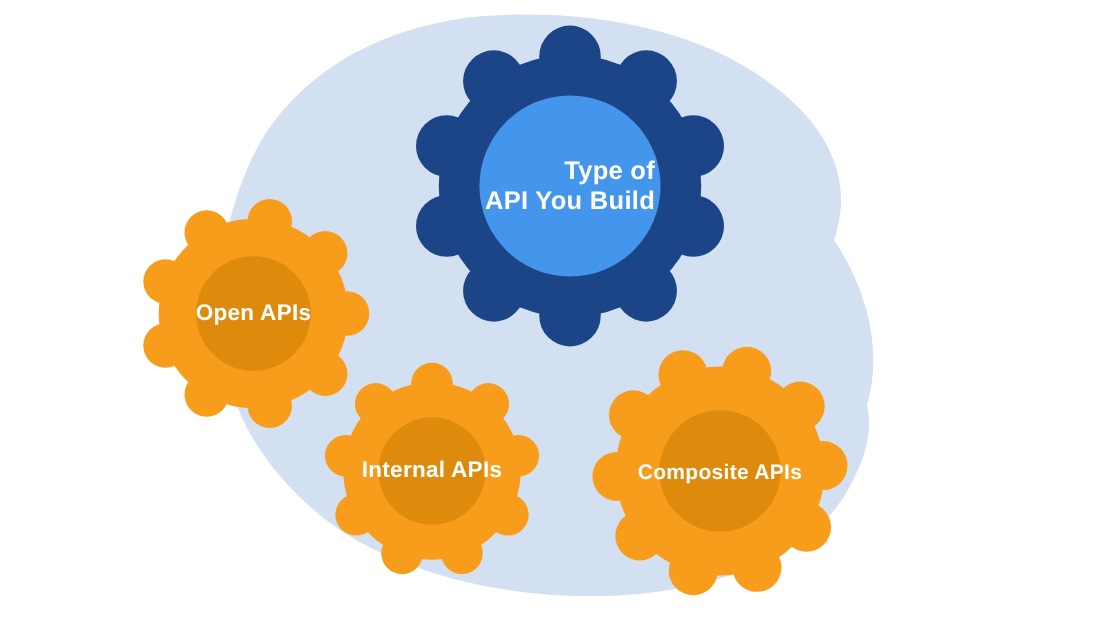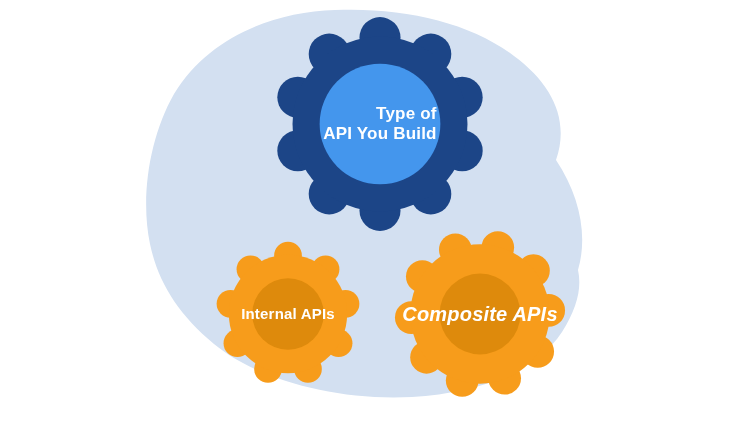--- a/index.html
+++ b/index.html
@@ -77,6 +77,22 @@
 API You Build</div>
   </div>
 
+  <div class="gear-wrap gear-orange gear-open">
+    <svg class="gear" viewBox="-100 -100 200 200">
+        <circle cx="13.89" cy="-78.78" r="19" class="g-body"></circle>
+        <circle cx="61.28" cy="-51.42" r="19" class="g-body"></circle>
+        <circle cx="80.00" cy="0.00" r="19" class="g-body"></circle>
+        <circle cx="61.28" cy="51.42" r="19" class="g-body"></circle>
+        <circle cx="13.89" cy="78.78" r="19" class="g-body"></circle>
+        <circle cx="-40.00" cy="69.28" r="19" class="g-body"></circle>
+        <circle cx="-75.18" cy="27.36" r="19" class="g-body"></circle>
+        <circle cx="-75.18" cy="-27.36" r="19" class="g-body"></circle>
+        <circle cx="-40.00" cy="-69.28" r="19" class="g-body"></circle>
+        <circle cx="0" cy="0" r="81" class="g-body"></circle>
+        <circle cx="0" cy="0" r="49.0" class="g-hub"></circle>
+      </svg>
+    <div class="gear-label">Open APIs</div>
+  </div>
 
 
   <div class="gear-wrap gear-orange gear-partner">

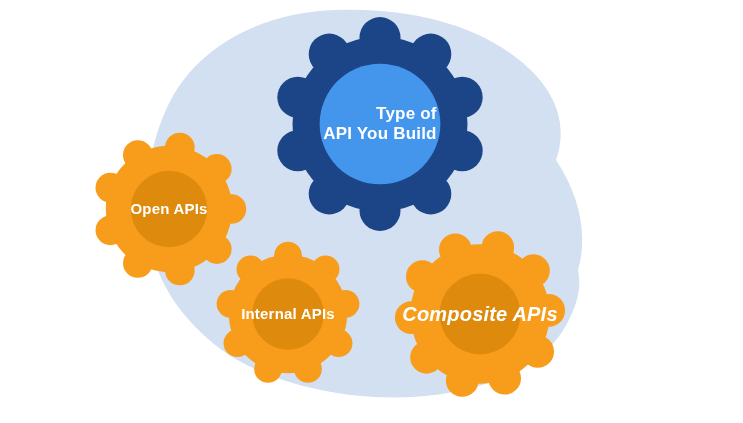--- a/index.html
+++ b/index.html
@@ -38,7 +38,7 @@
   .gear-partner{left:215px;top:241px;width:146px;height:146px;}
   .gear-partner .gear-label{font-size:15px;}
   .gear-composite{left:394px;top:228px;width:172px;height:172px;}
-  .gear-composite .gear-label{font-size:20px;font-style:italic;}
+  .gear-composite .gear-label{font-size:14px;}
 </style>
 </head>
 <body>

